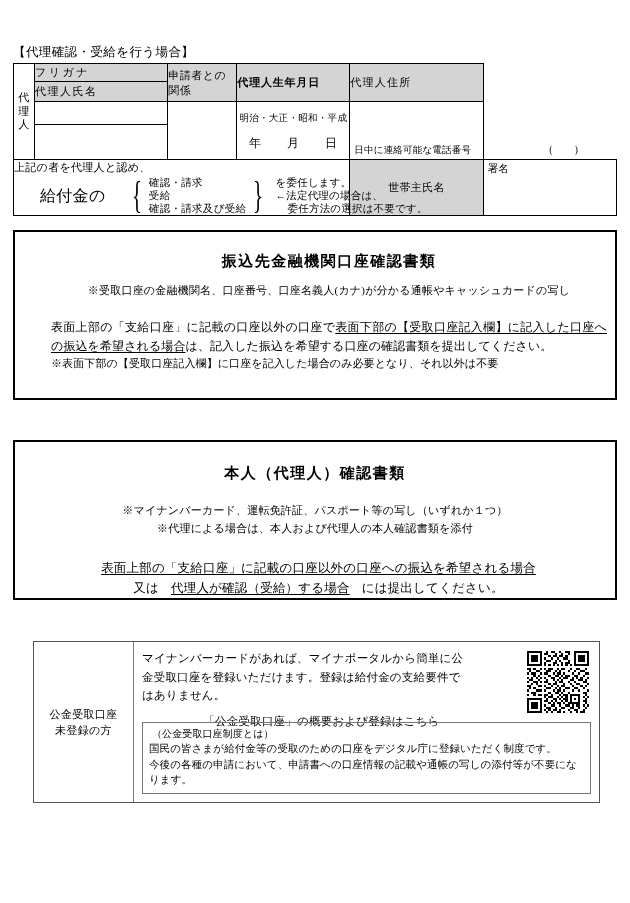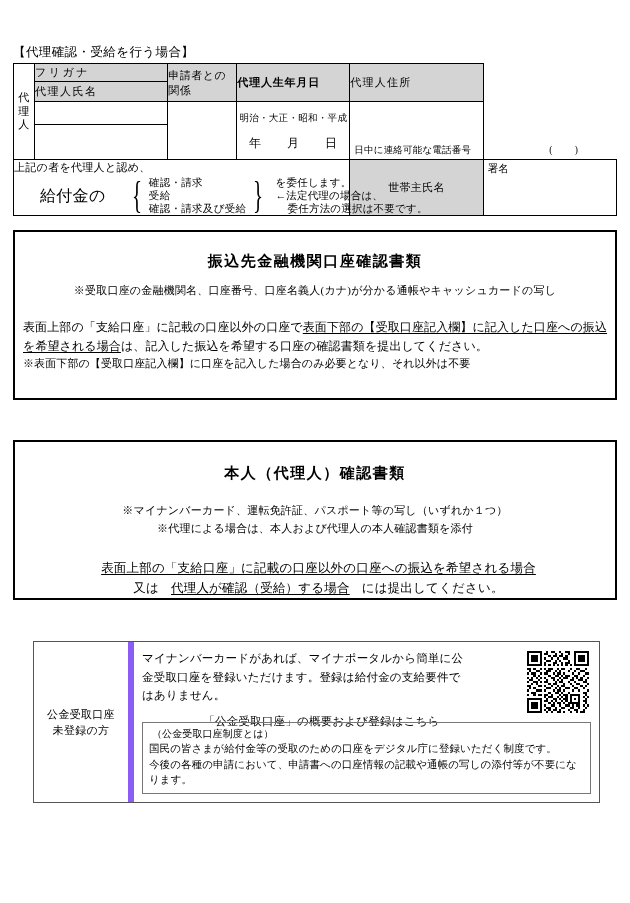--- a/index.html
+++ b/index.html
@@ -162,7 +162,7 @@
     box-sizing: border-box;
     background: #fff;
   }
-  #box-bank { top: 230px; height: 170px; }
+  #box-bank { top: 230px; height: 170px; padding-left: 28px; }
   #box-id   { top: 440px; height: 160px; }
 
   .box-title {

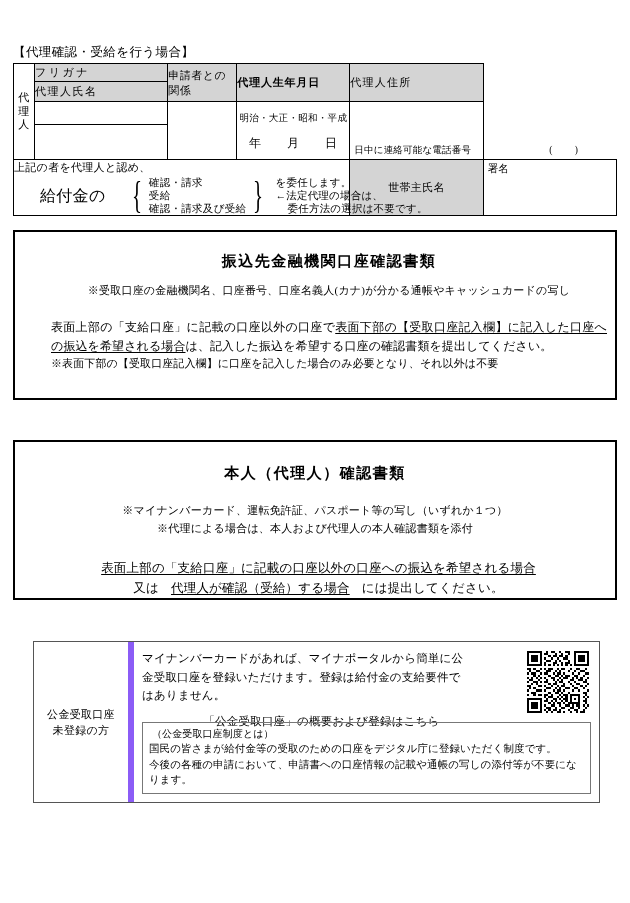--- a/index.html
+++ b/index.html
@@ -223,7 +223,7 @@
   }
   #koukin-left {
     width: 100px;
-    border-right: 6px solid #8b5cf6;
+    border-right: 1px solid #8b5cf6;
     box-sizing: border-box;
     display: flex;
     align-items: center;

